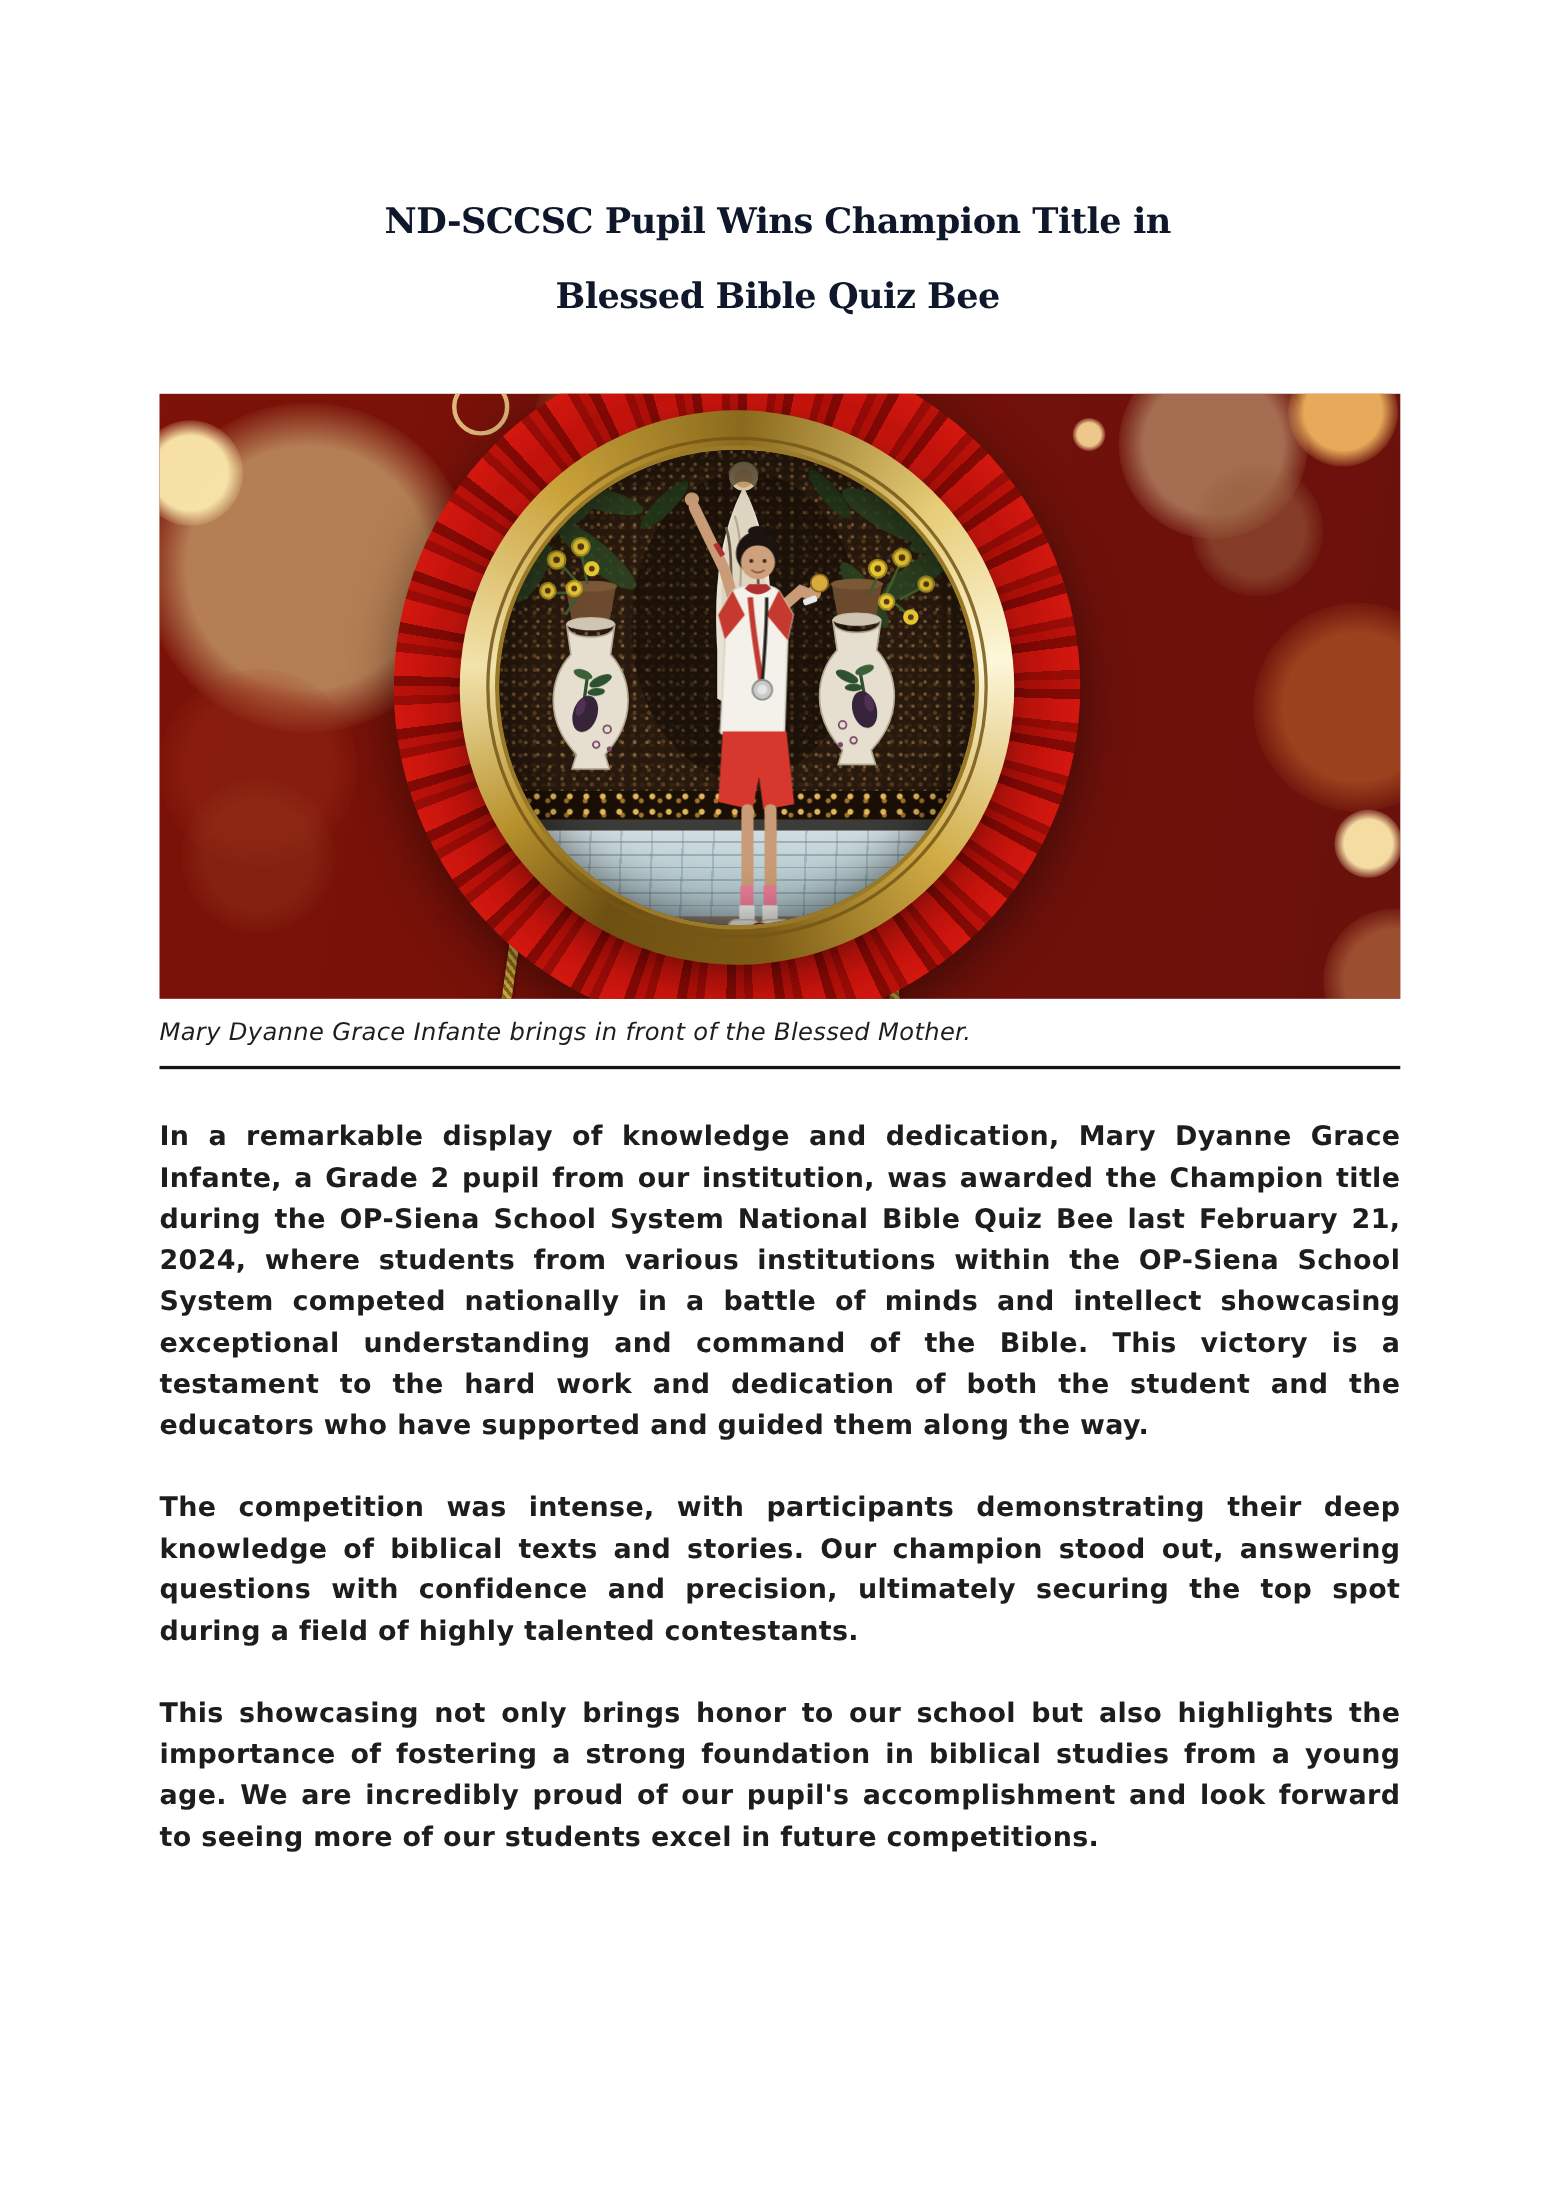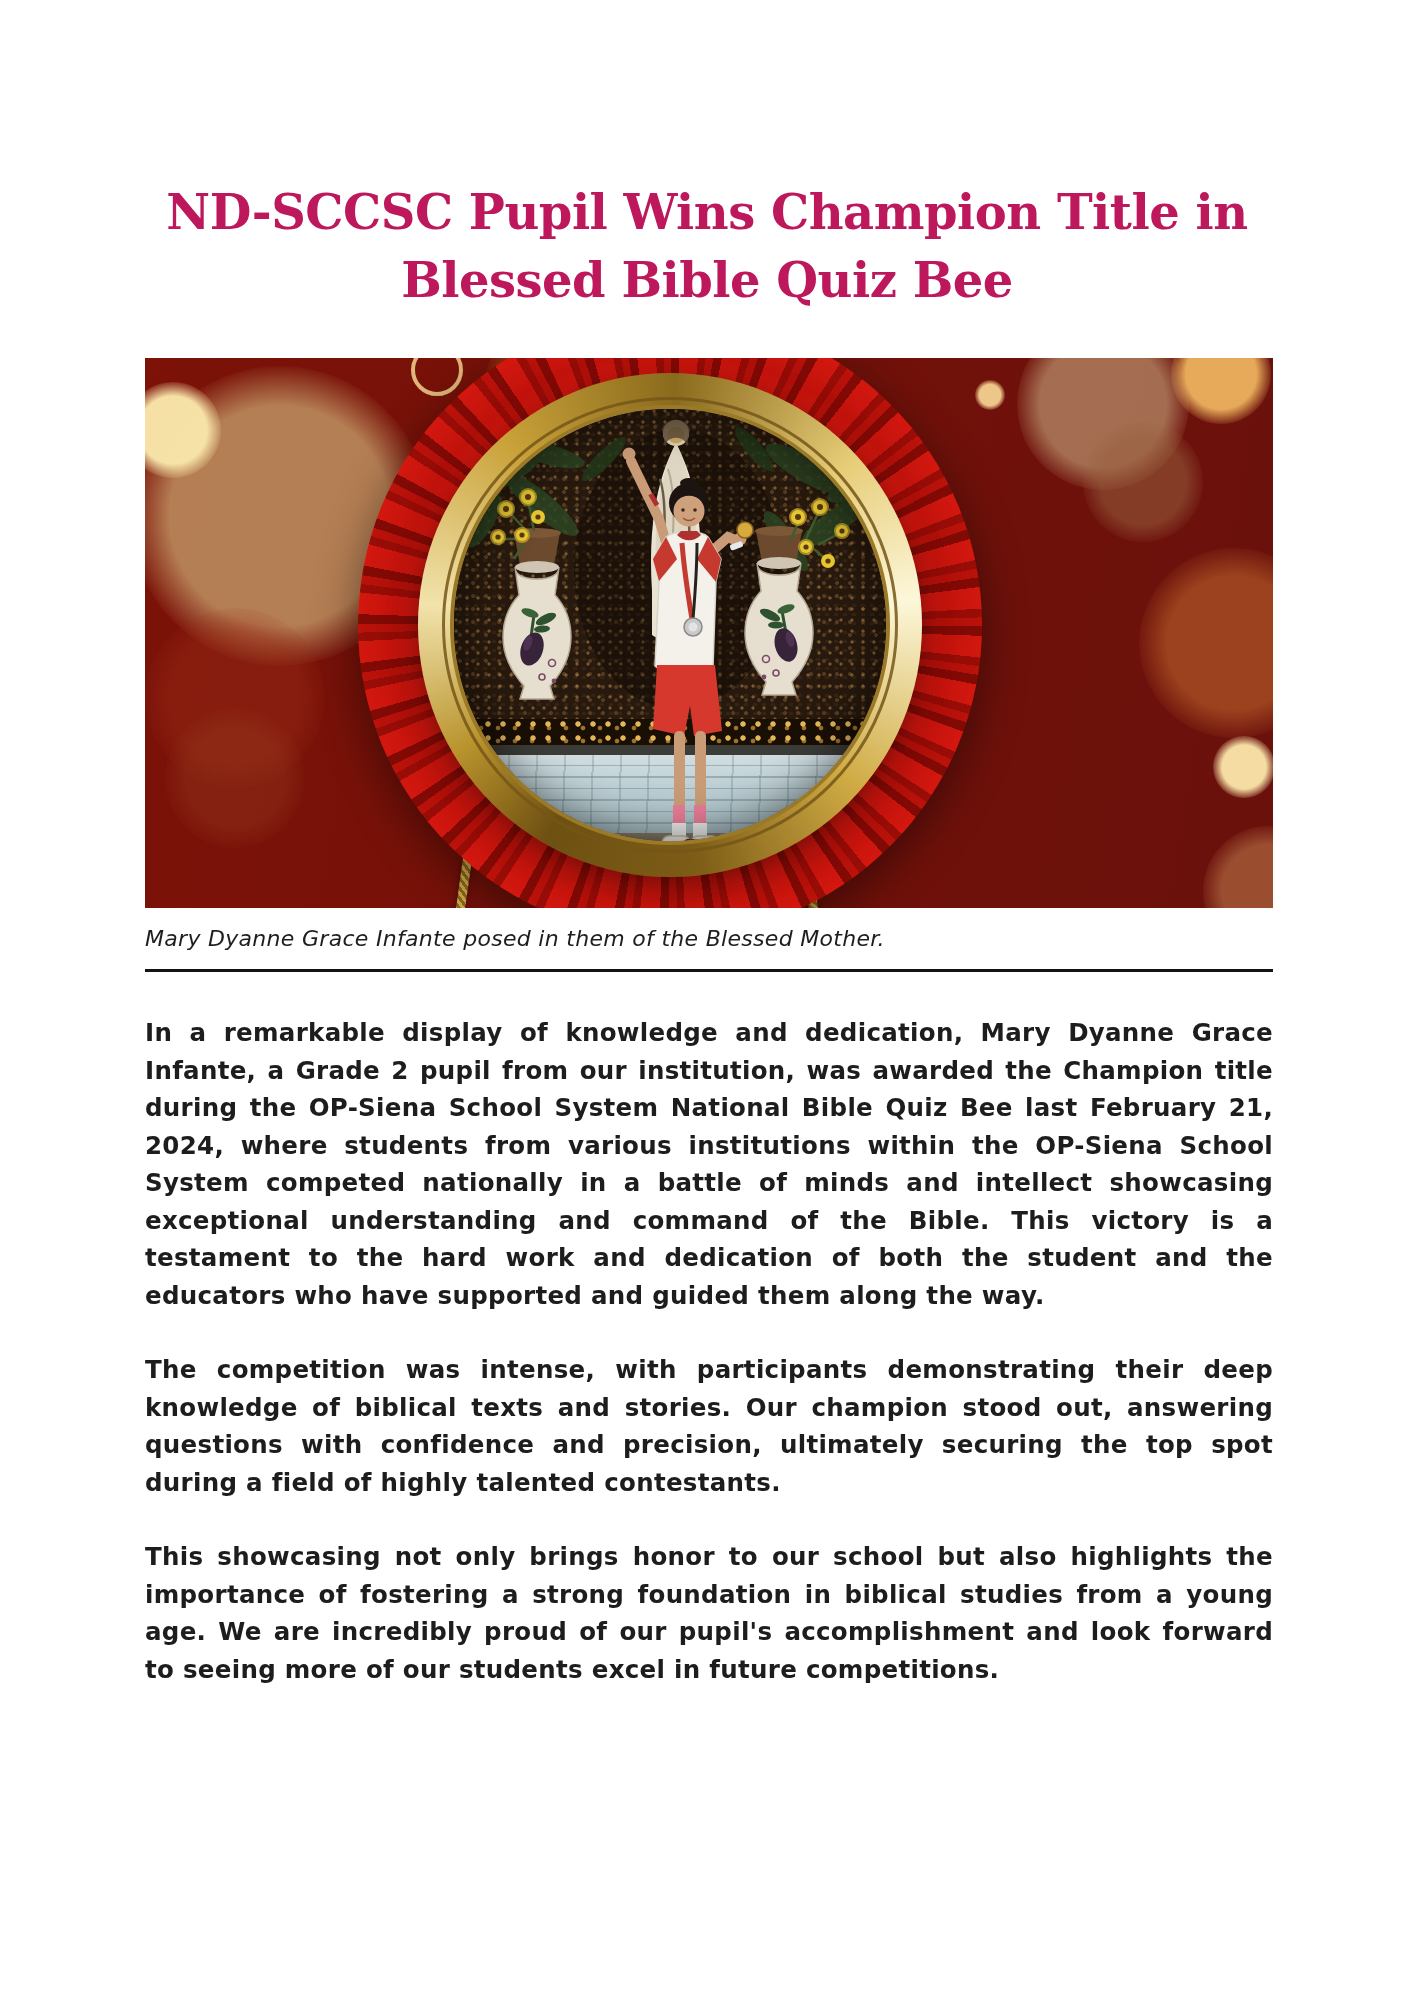--- a/index.html
+++ b/index.html
@@ -12,7 +12,7 @@
   .title{
     position:absolute;top:146px;left:0;width:1414px;
     text-align:center;font-family:"DejaVu Serif",serif;font-weight:700;
-    font-size:48px;line-height:68px;color:#be185d;letter-spacing:-0.5px;
+    font-size:32px;line-height:68px;color:#0f172a;letter-spacing:-0.5px;
   }
   .title span{display:block;}
 

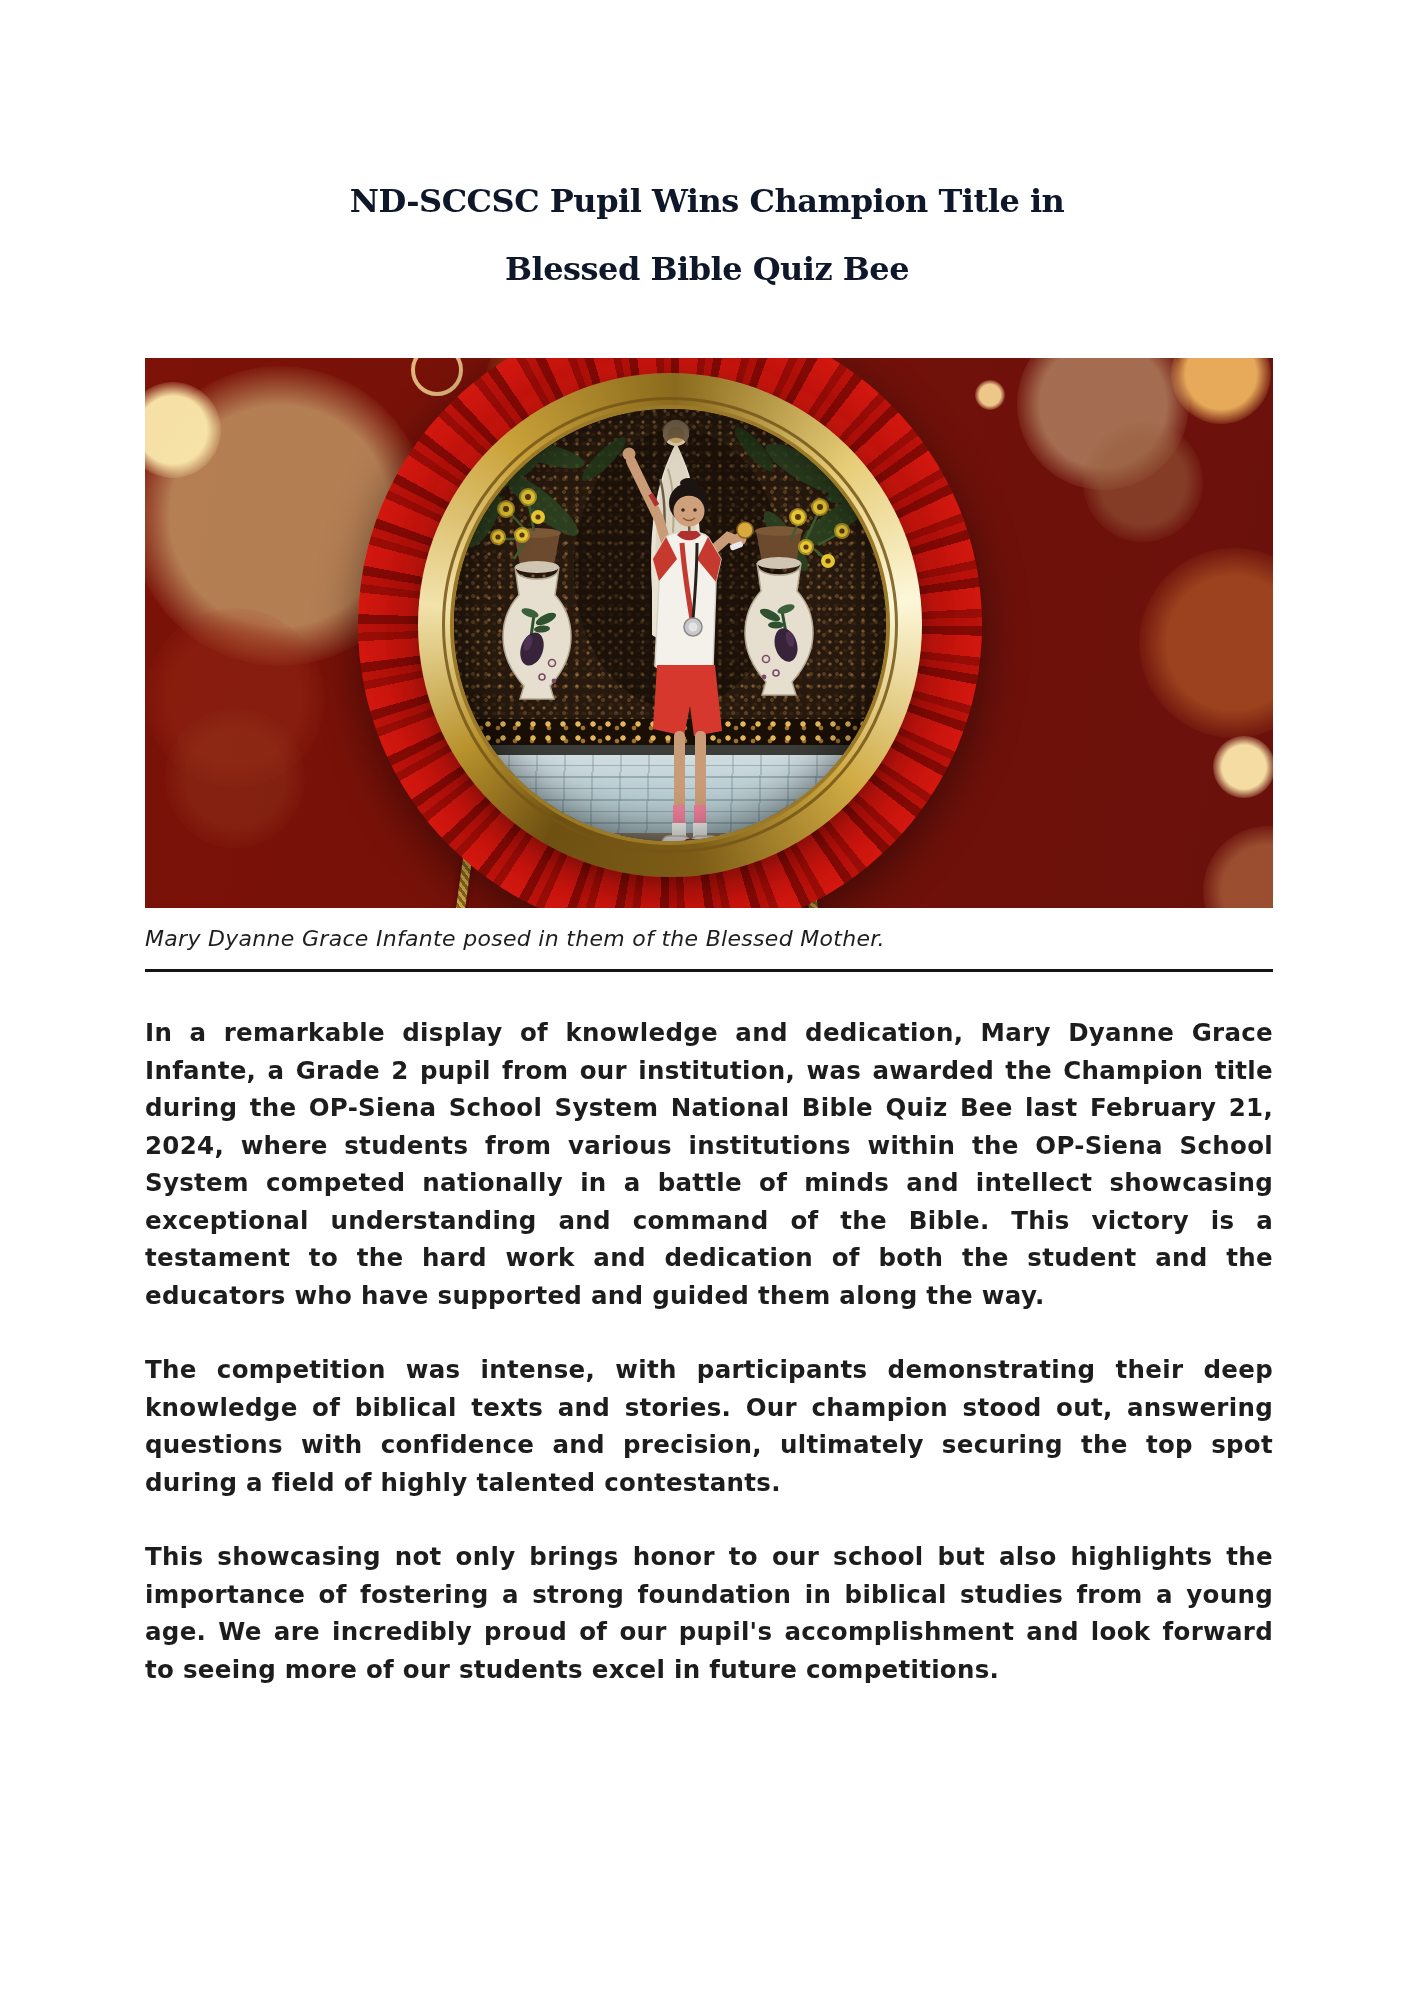--- a/index.html
+++ b/index.html
@@ -280,7 +280,7 @@
   </div>
 </figure>
 
-<figcaption class="caption">Mary Dyanne Grace Infante posed in them of the Blessed Mother.</figcaption>
+<figcaption class="caption">Mary Dyanne Grace Infante brings in front of the Blessed Mother.</figcaption>
 
 <div class="rule"></div>
 

